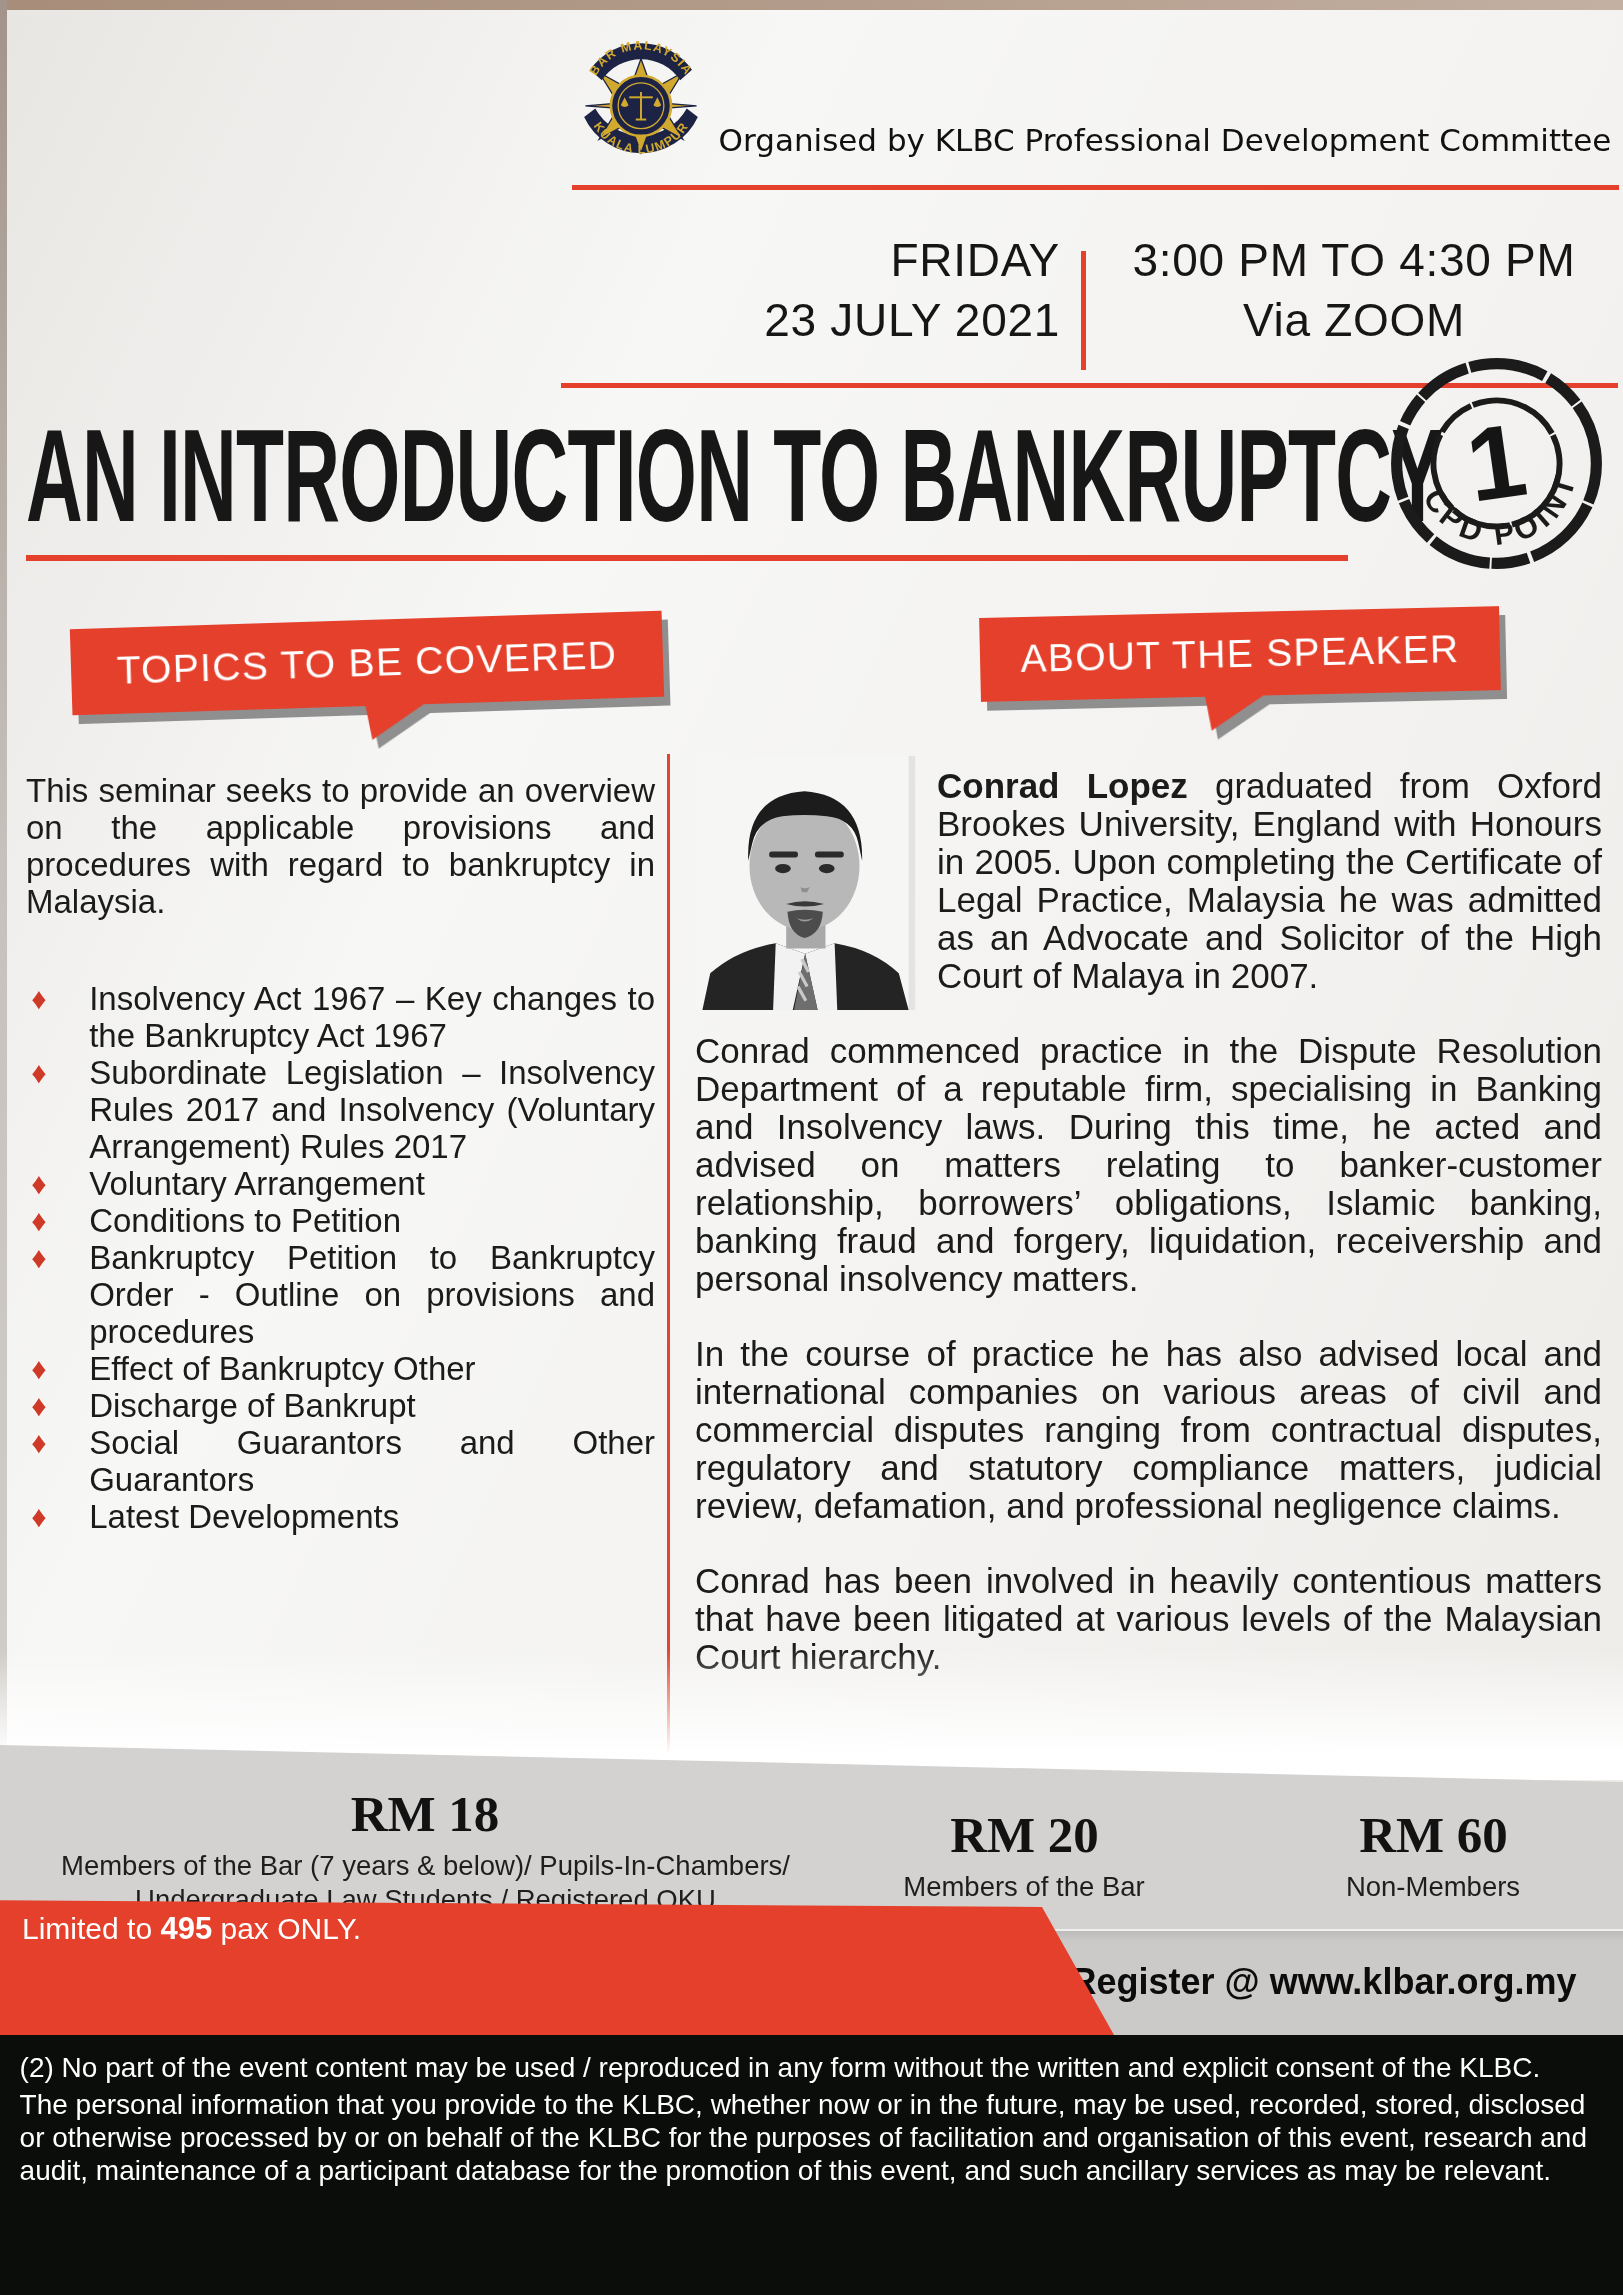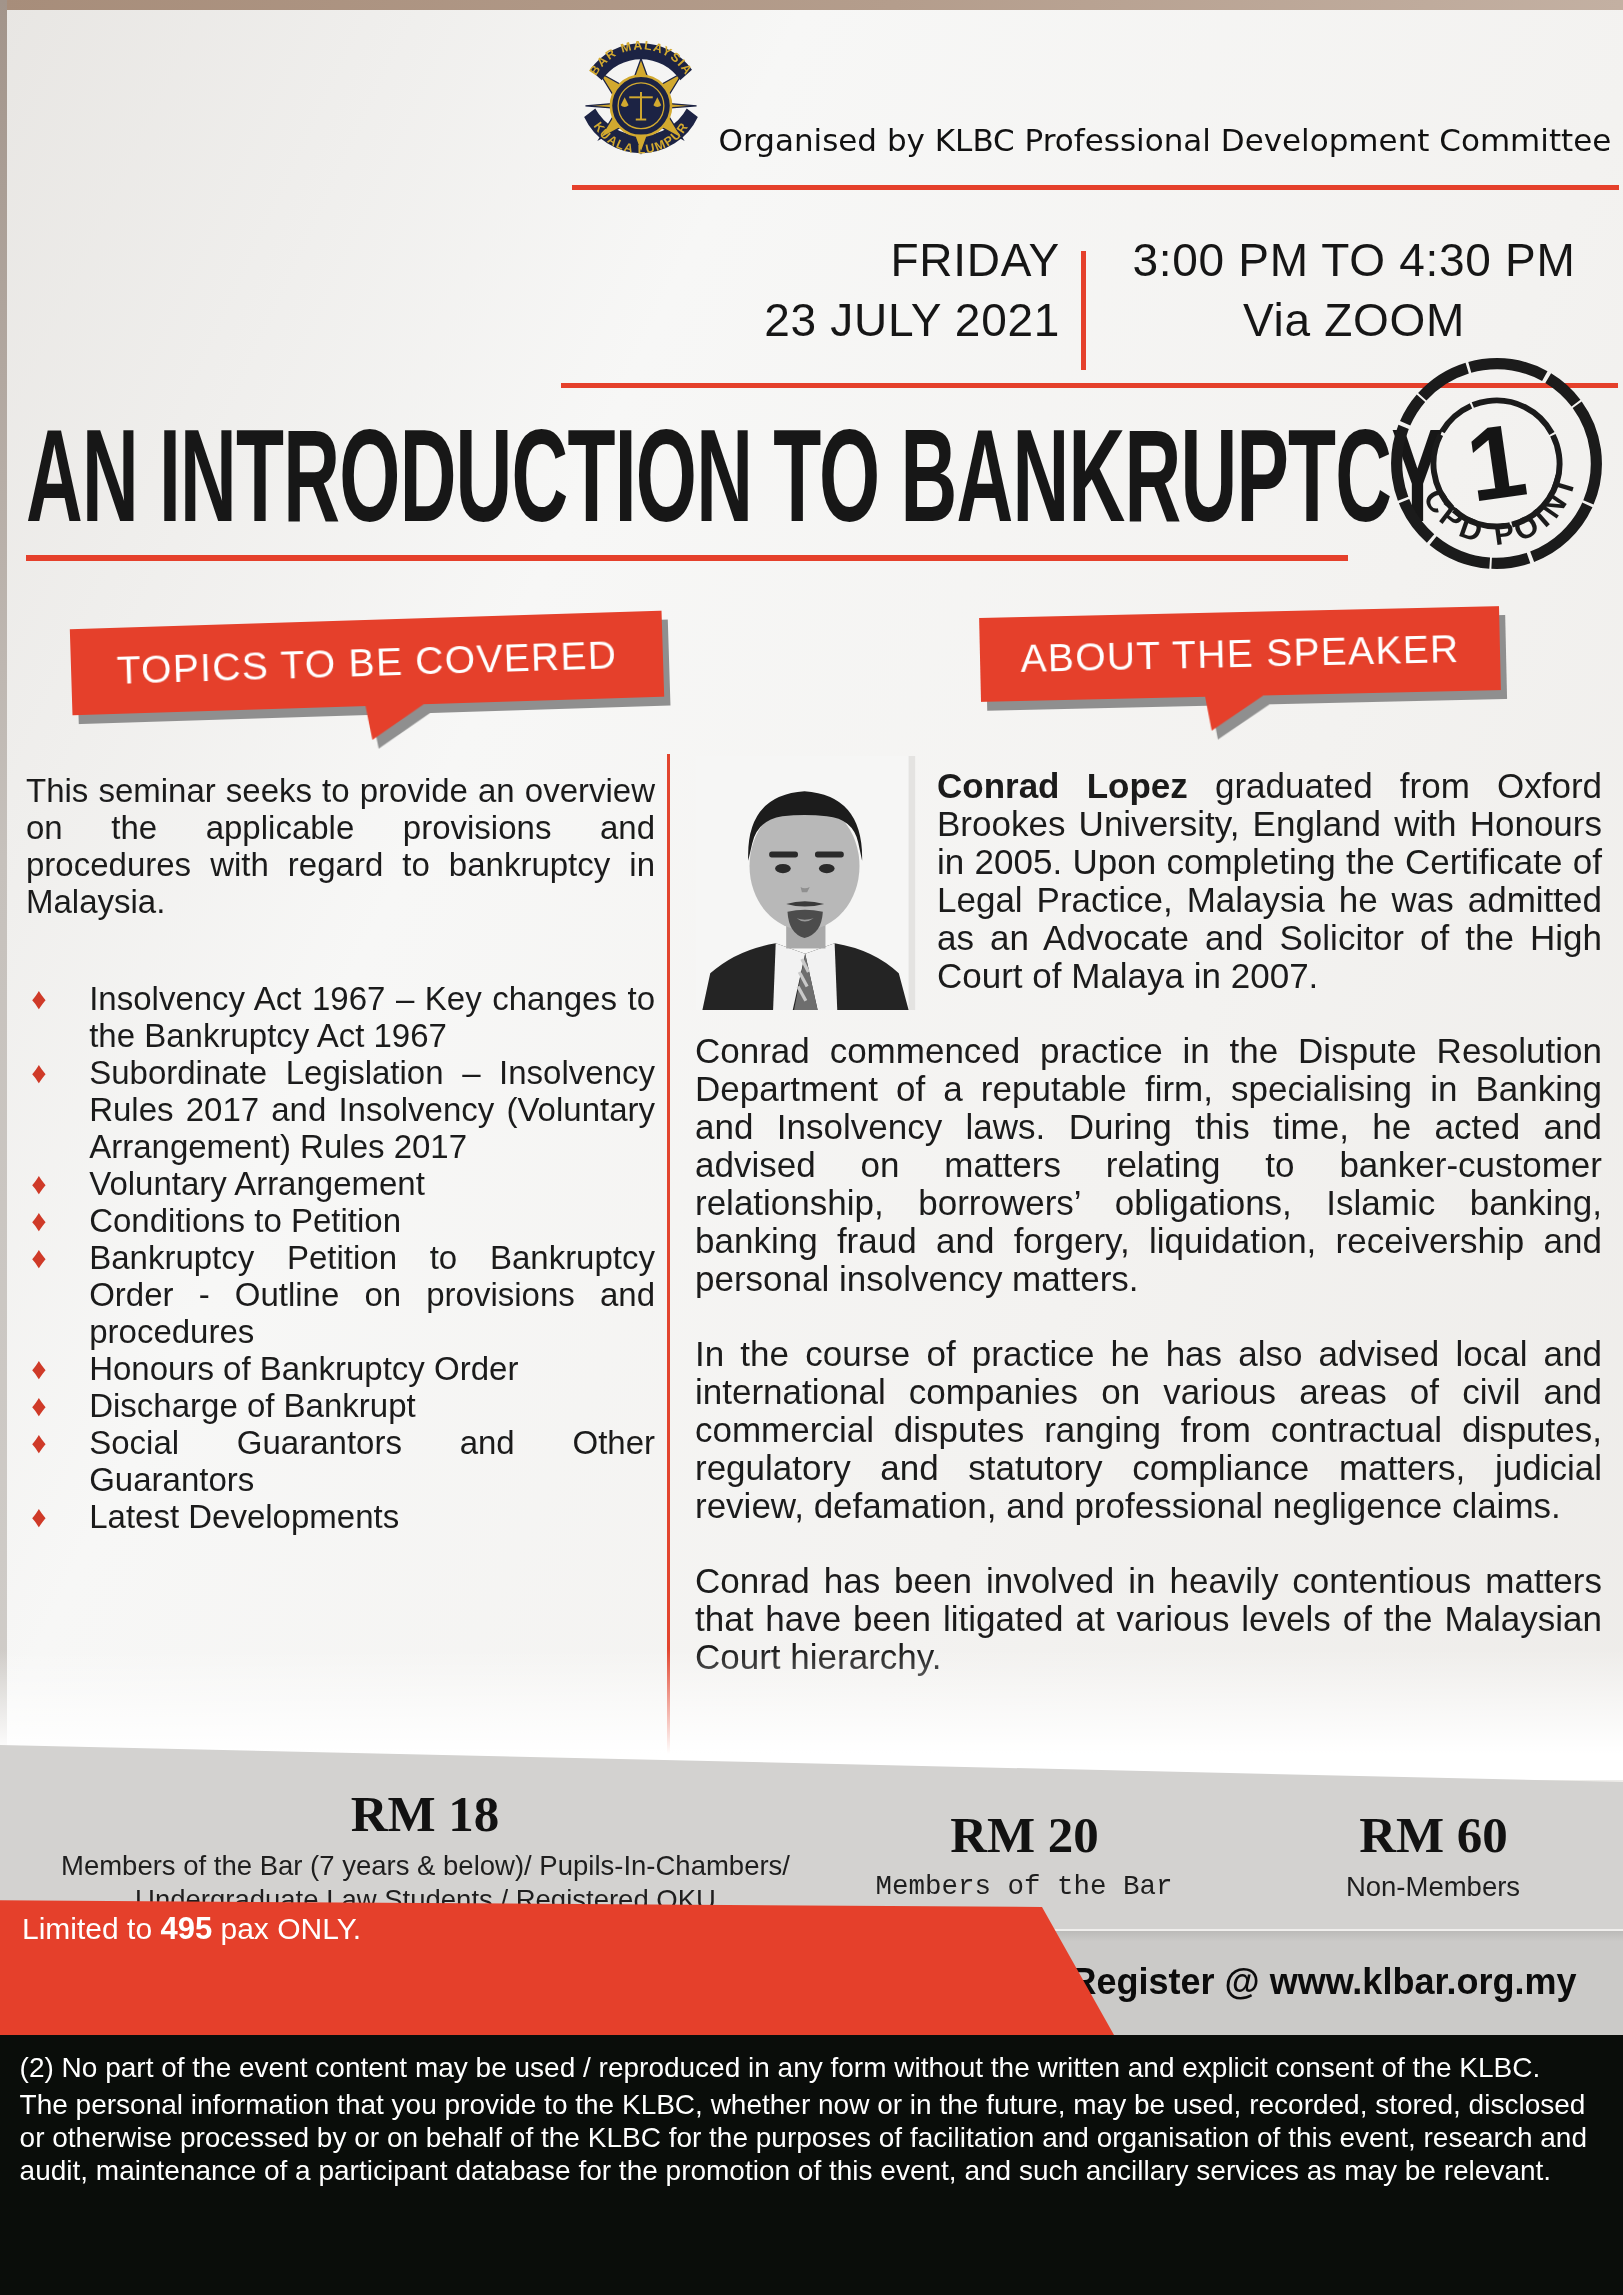--- a/index.html
+++ b/index.html
@@ -190,7 +190,7 @@
       </div>
     <div class="bullet-row">
       <span class="diamond">♦</span>
-      <div class="btext">Honours of Bankruptcy Order</div>
+      <div class="btext">Effect of Bankruptcy Other</div>
       </div>
     <div class="bullet-row">
       <span class="diamond">♦</span>

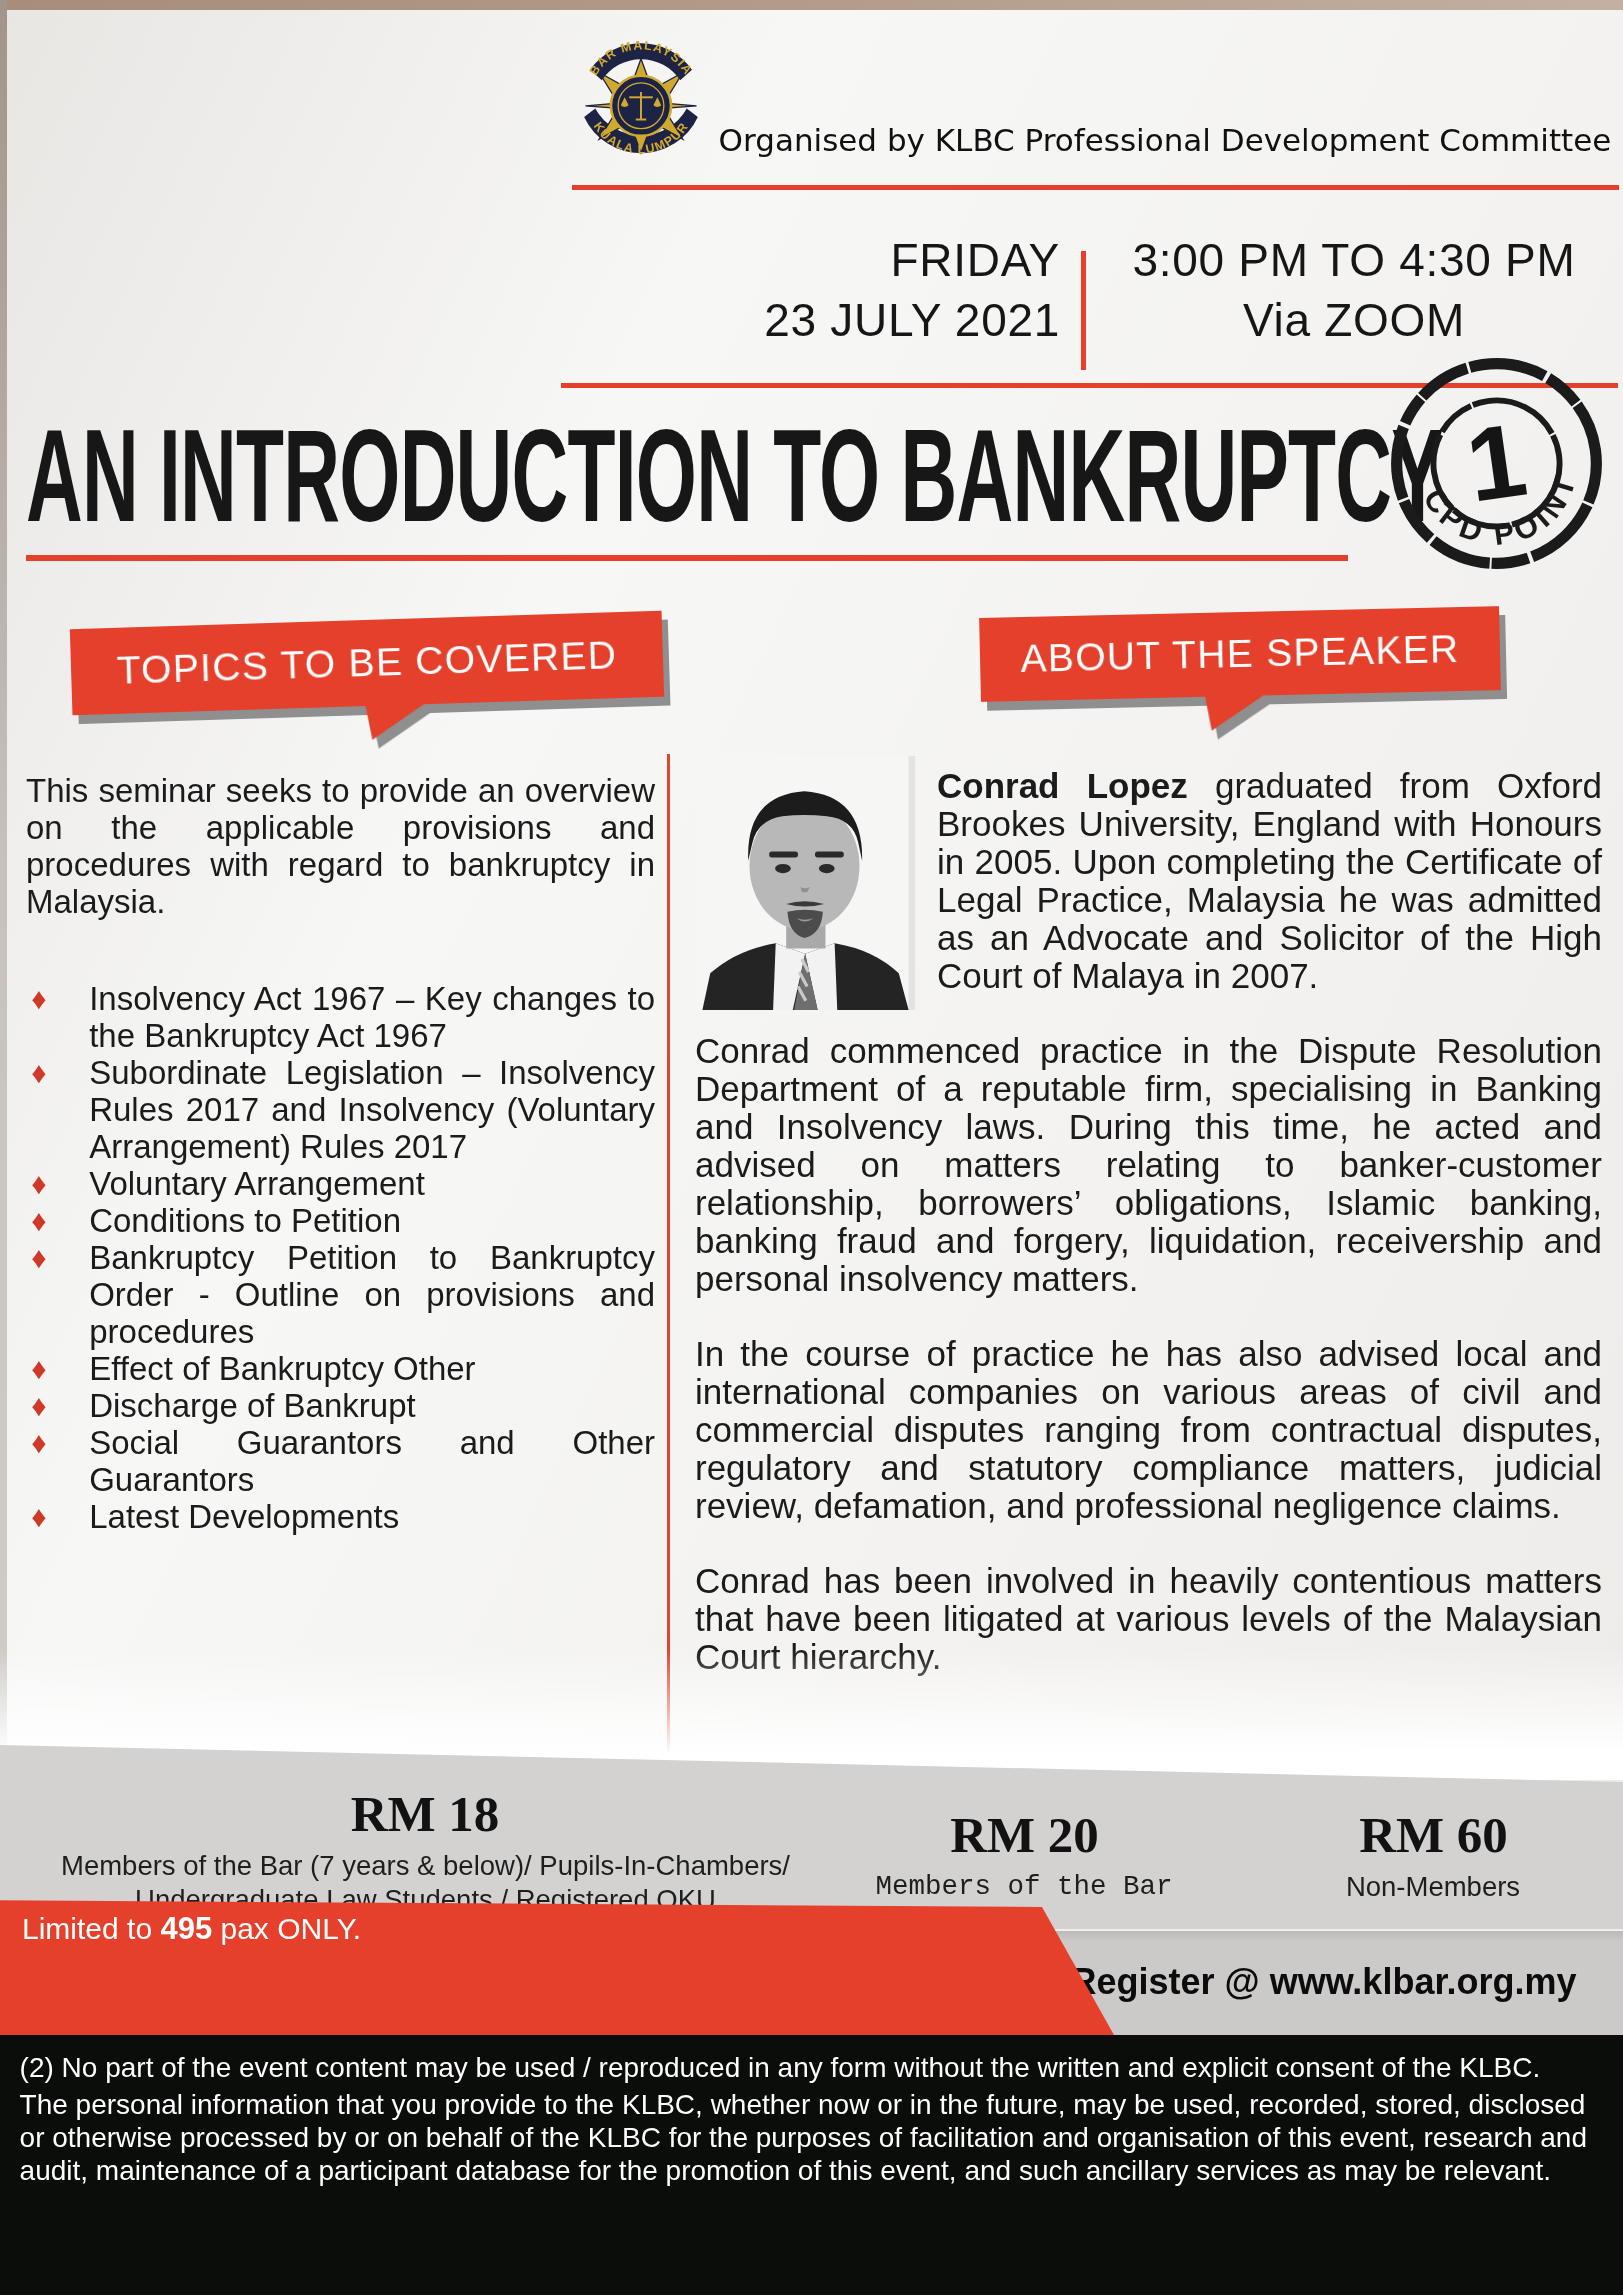--- a/index.html
+++ b/index.html
@@ -72,7 +72,7 @@
   .t1p { left:209px; top:1785px; width:432px; }
   .t1c { left:0px;  top:1849px; width:851px; }
   .t2p { left:815px; top:1806px; width:419px; }
-  .t2c { left:867px; top:1870px; width:314px;font-family:Liberation Mono, monospace; }
+  .t2c { left:867px; top:1870px; width:314px; }
   .t3p { left:1224px; top:1806px; width:419px; }
   .t3c { left:1276px; top:1870px; width:314px; }
 

